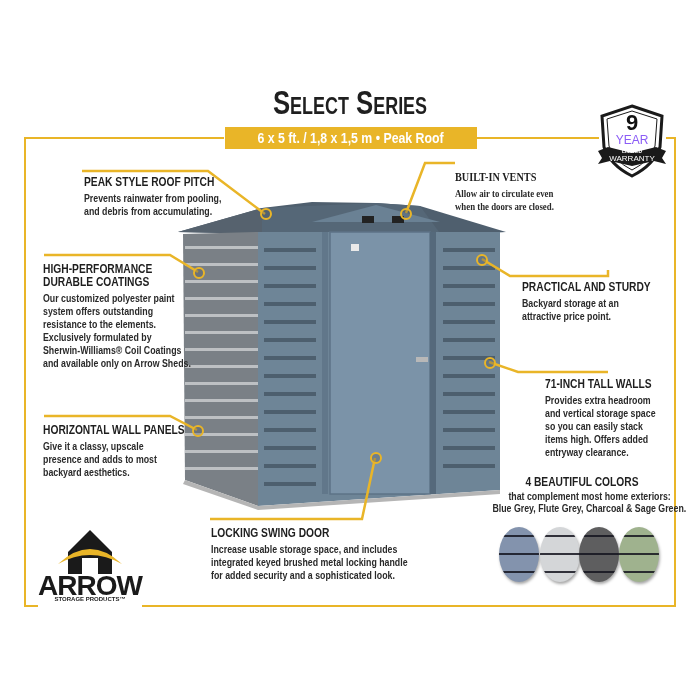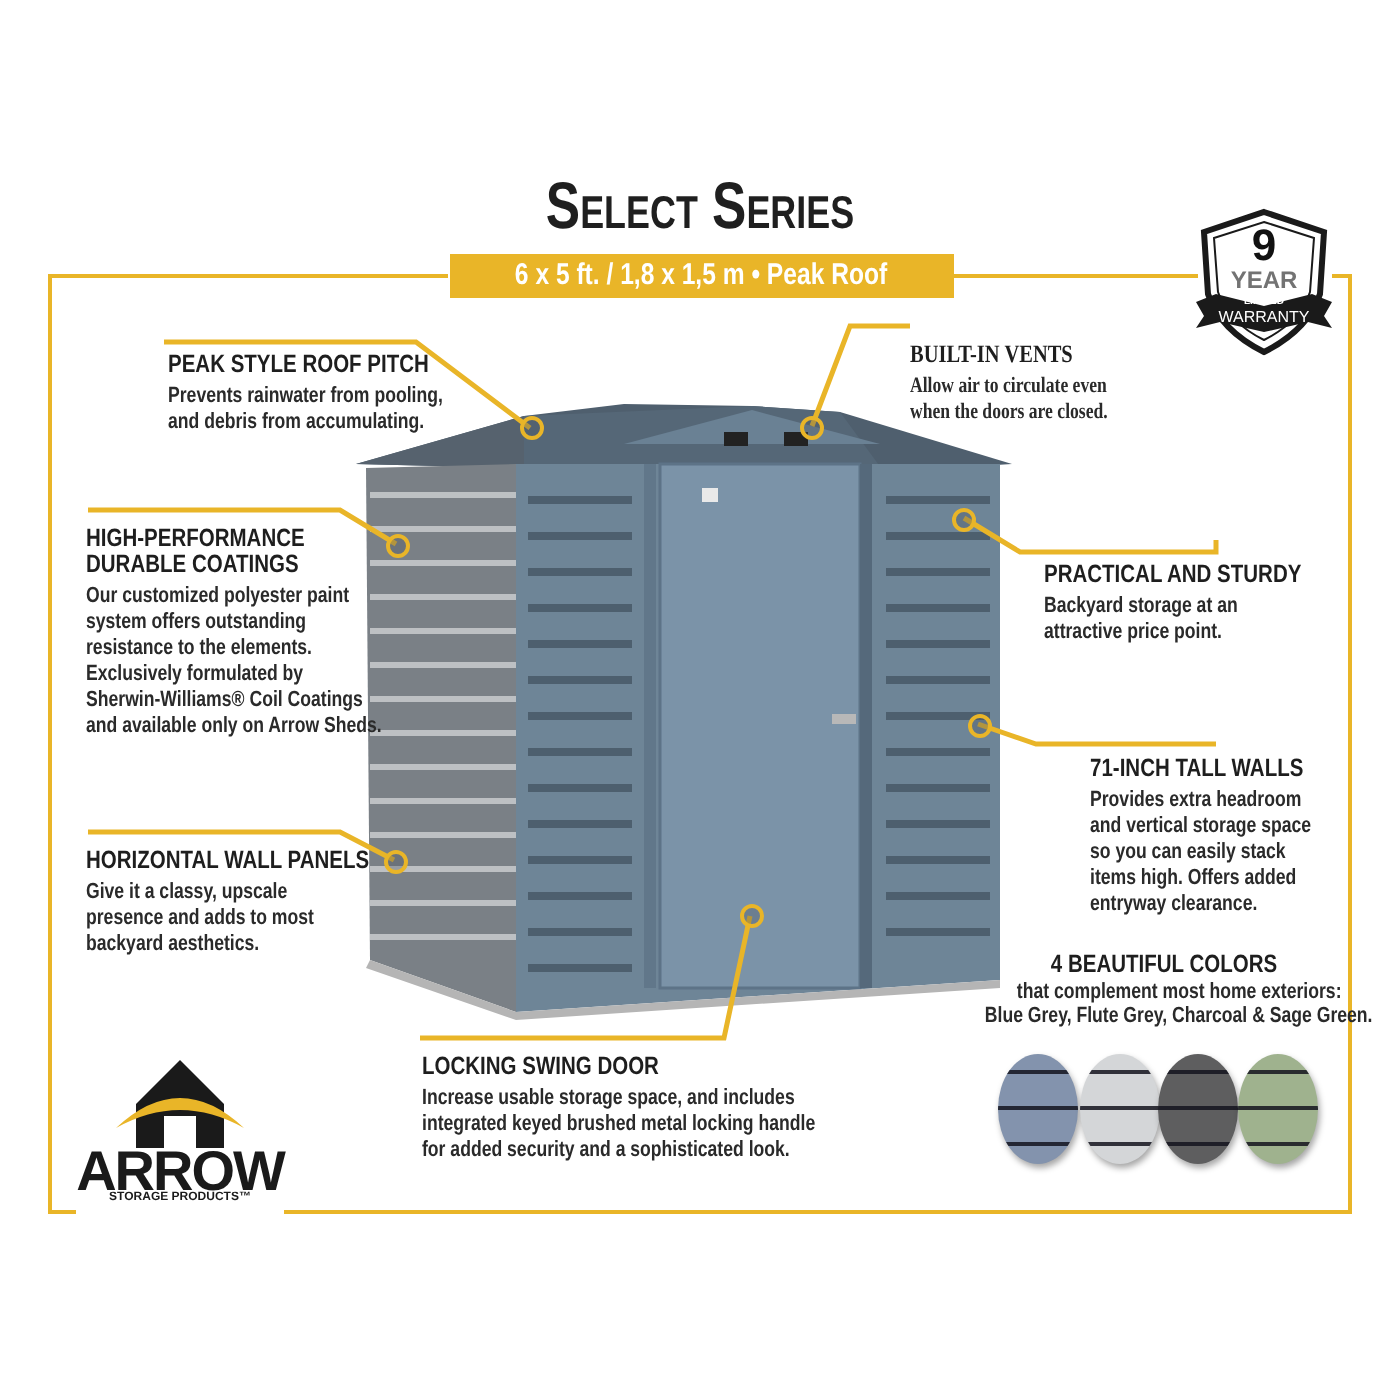--- a/index.html
+++ b/index.html
@@ -42,7 +42,7 @@
     <path d="M4 48 L14 44 L38 50 L62 44 L72 48 L68 55 L72 61 L60 58 L38 63 L16 58 L4 61 L8 55 Z" fill="#1a1a1a"></path>
   </svg>
   <div class="abs" style="left:0; width:76px; top:7px; text-align:center; font-weight:bold; font-size:22px; color:#111;">9</div>
-  <div class="abs" style="left:0; width:76px; top:30px; text-align:center; font-weight:bold; font-size:12px; color:#737373;">YEAR</div>
+  <div class="abs" style="left:0; width:76px; top:30px; text-align:center; font-weight:normal; font-size:12px; color:#8b5cf6;">YEAR</div>
   <div class="abs" style="left:0; width:76px; top:45px; text-align:center; font-weight:bold; font-size:5px; color:#fff;">LIMITED</div>
   <div class="abs" style="left:0; width:76px; top:51px; text-align:center; font-weight:normal; font-size:8px; color:#fff;">WARRANTY</div>
 </div>

